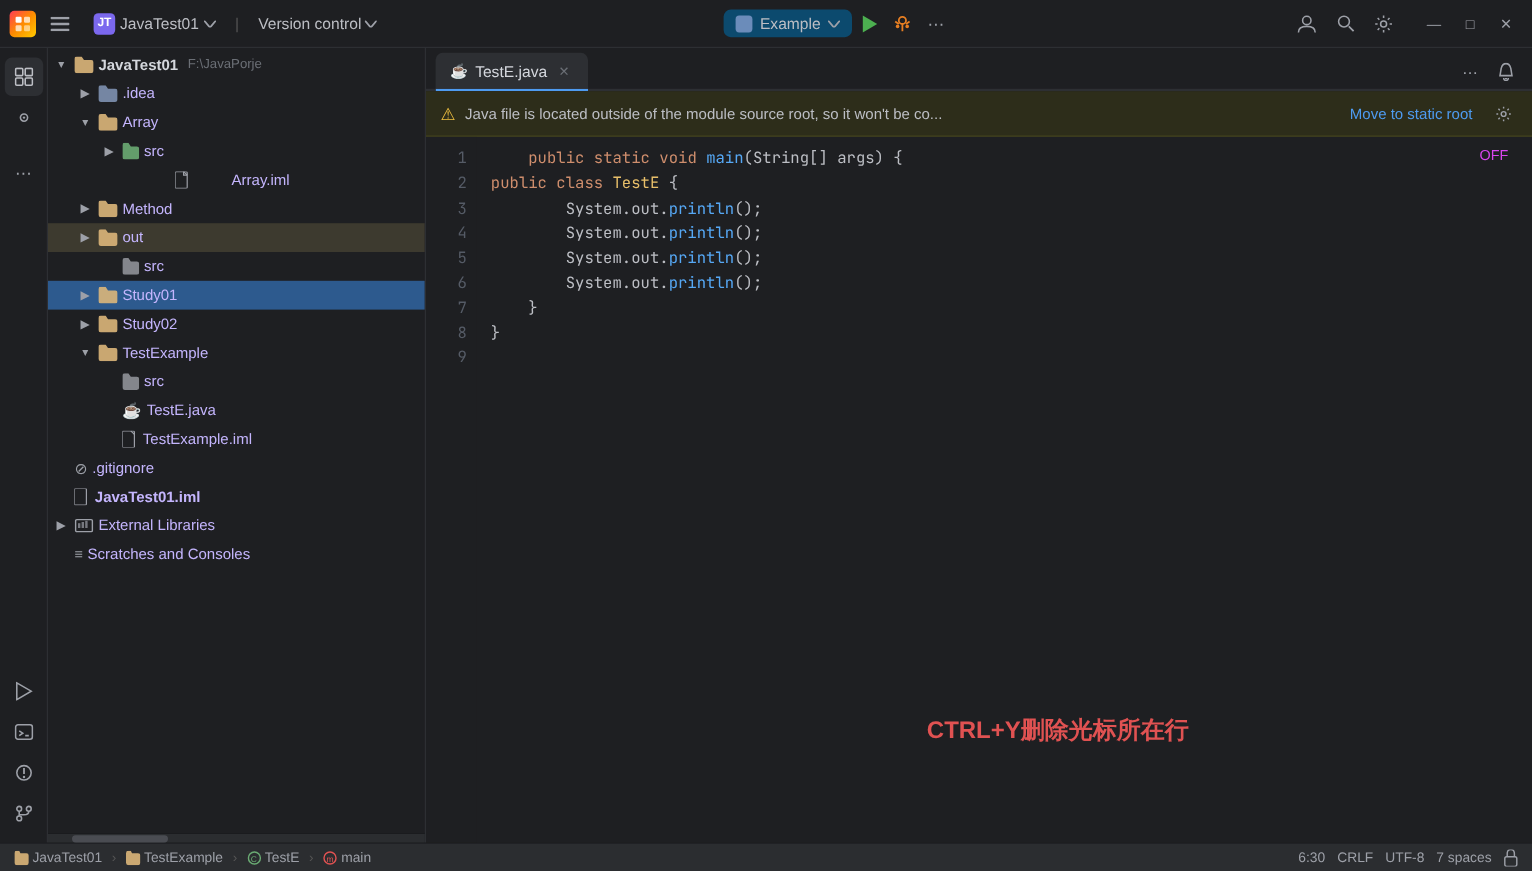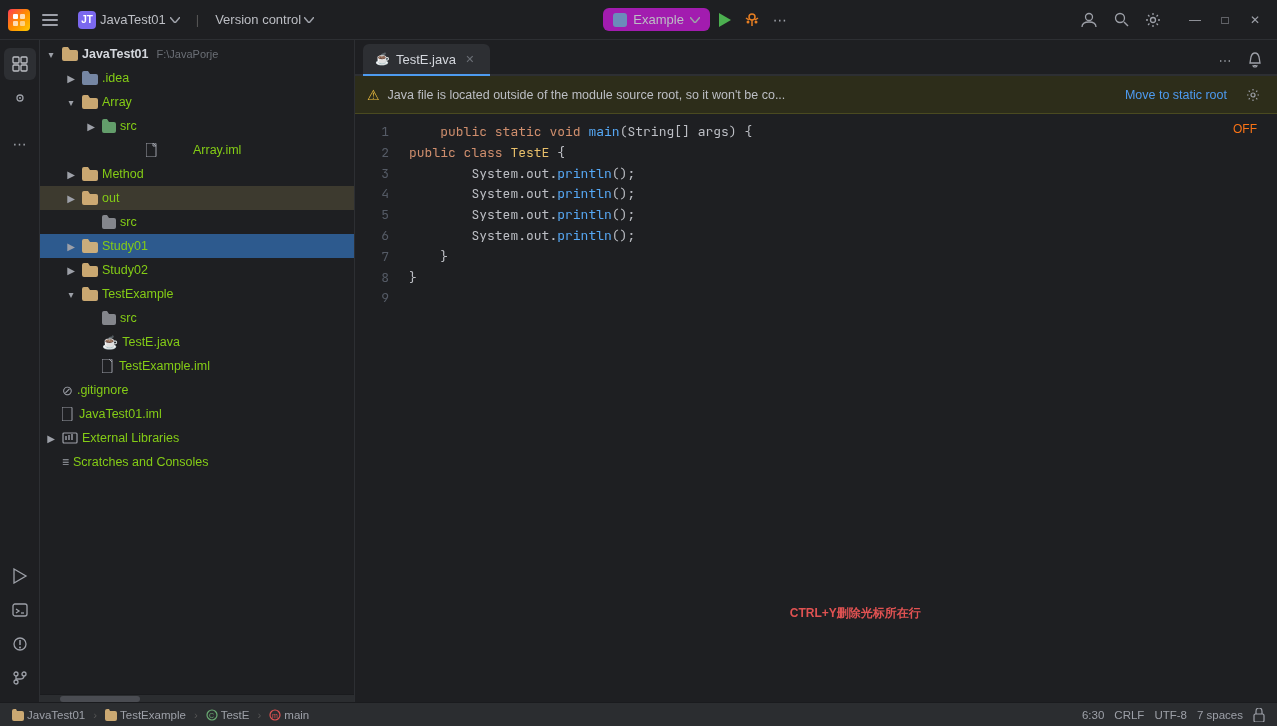--- a/index.html
+++ b/index.html
@@ -63,7 +63,7 @@
     .titlebar-center { flex: 1; display: flex; align-items: center; justify-content: center; }
     .run-config {
       display: flex; align-items: center; gap: 6px;
-      background: #a21caf;
+      background: #0c4a6e;
       border-radius: 6px;
       padding: 4px 10px;
       cursor: pointer;

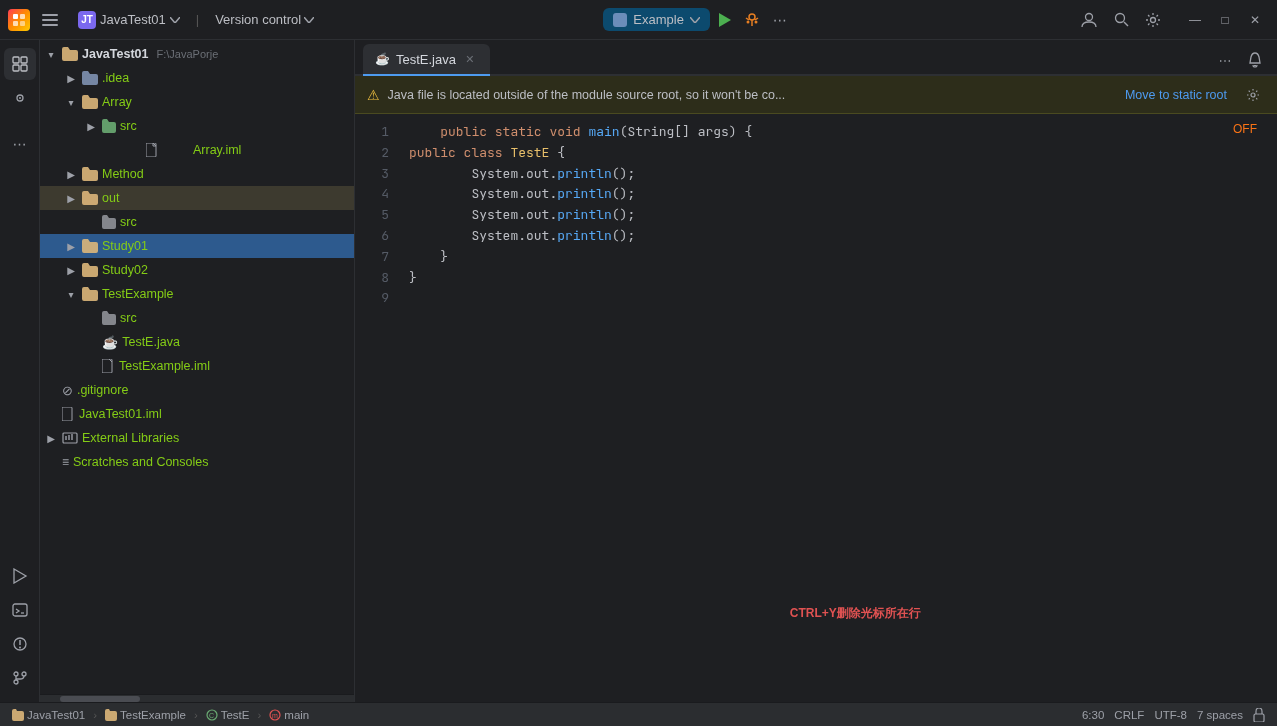--- a/index.html
+++ b/index.html
@@ -175,7 +175,7 @@
       color: #9da0a8;
       flex-shrink: 0;
     }
-    .tree-label { font-size: 12.5px; color: #84cc16; }
+    .tree-label { font-size: 12.5px; color: #c4b5fd; }
     .tree-label.bold { font-weight: bold; color: #d4d7dd; }
     .tree-subtext { color: #6b6f76; font-size: 11px; margin-left: 4px; }
 

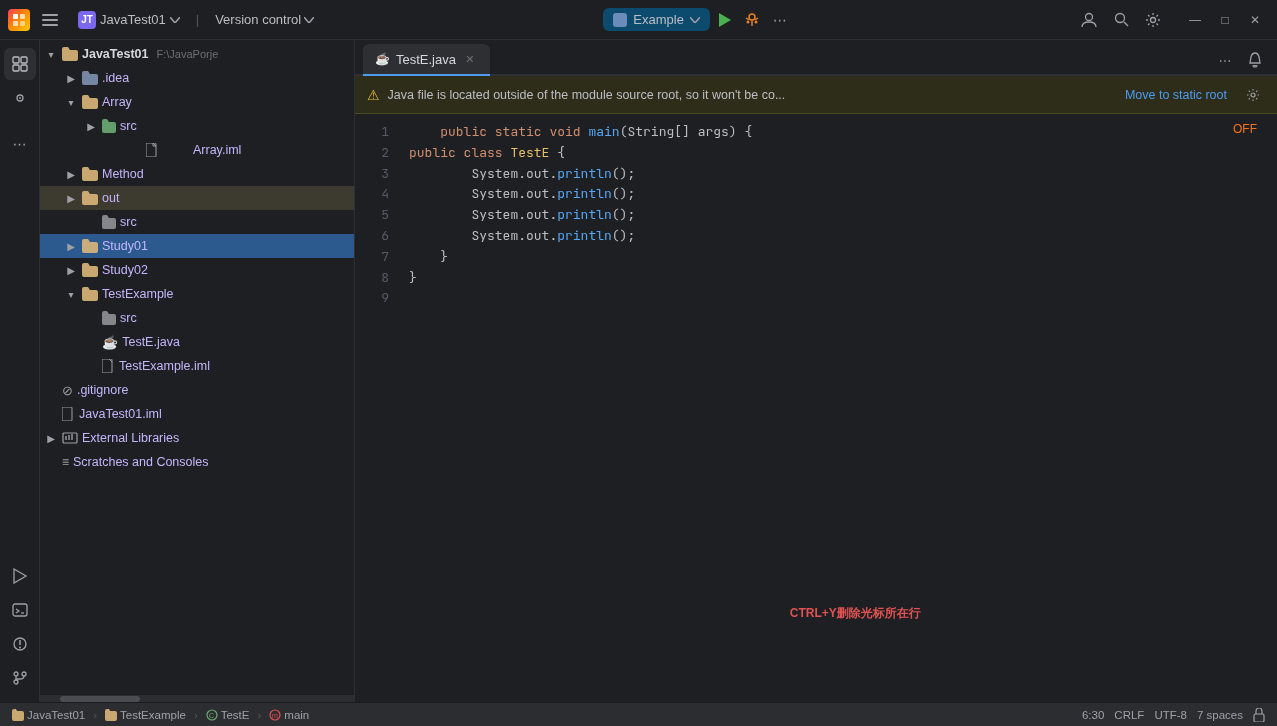--- a/index.html
+++ b/index.html
@@ -299,7 +299,7 @@
       position: absolute;
       top: 8px;
       right: 20px;
-      color: #f97316;
+      color: #d946ef;
       font-size: 12px;
     }
 

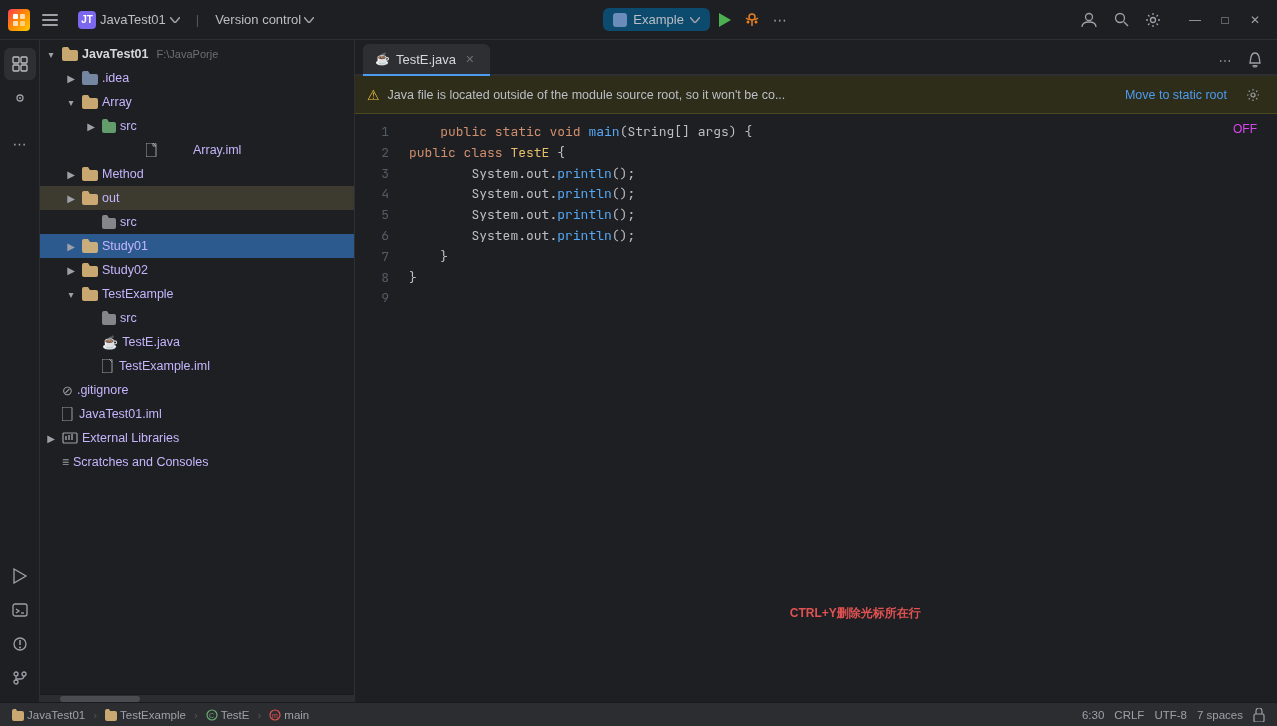--- a/index.html
+++ b/index.html
@@ -603,7 +603,7 @@
         <span class="tree-label">.gitignore</span>
       </div>
 
-      <div class="tree-item" style="padding-left: 4px;">
+      <div class="tree-item" style="padding-left: 4px; font-weight: bold;">
         <div class="expand-arrow" style="width:14px;"></div>
         <svg width="13" height="14" viewBox="0 0 13 14">
             <rect x="0" y="0" width="10" height="14" rx="1" fill="none" stroke="#9da0a8" stroke-width="1"></rect>

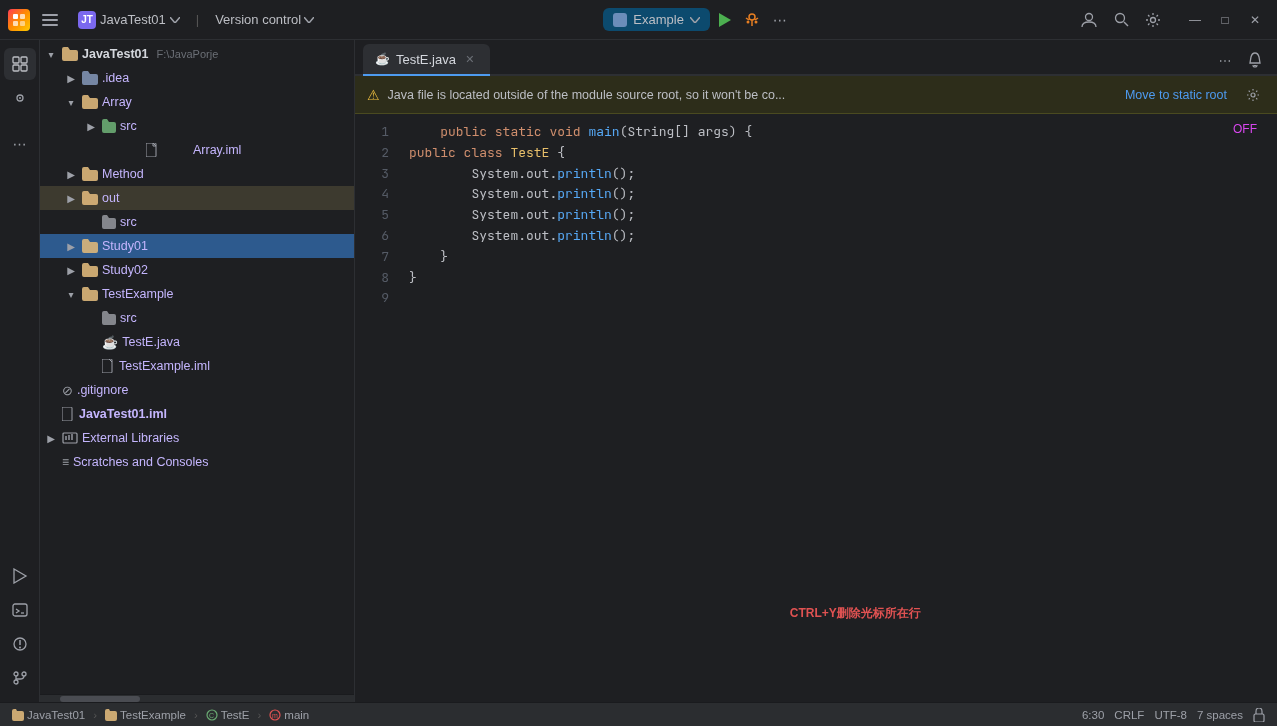--- a/index.html
+++ b/index.html
@@ -309,7 +309,7 @@
       bottom: 80px;
       left: 50%;
       transform: translateX(-20%);
-      font-size: 12px;
+      font-size: 20px;
       font-weight: bold;
     }
     .annotation-key { color: #e05252; }

